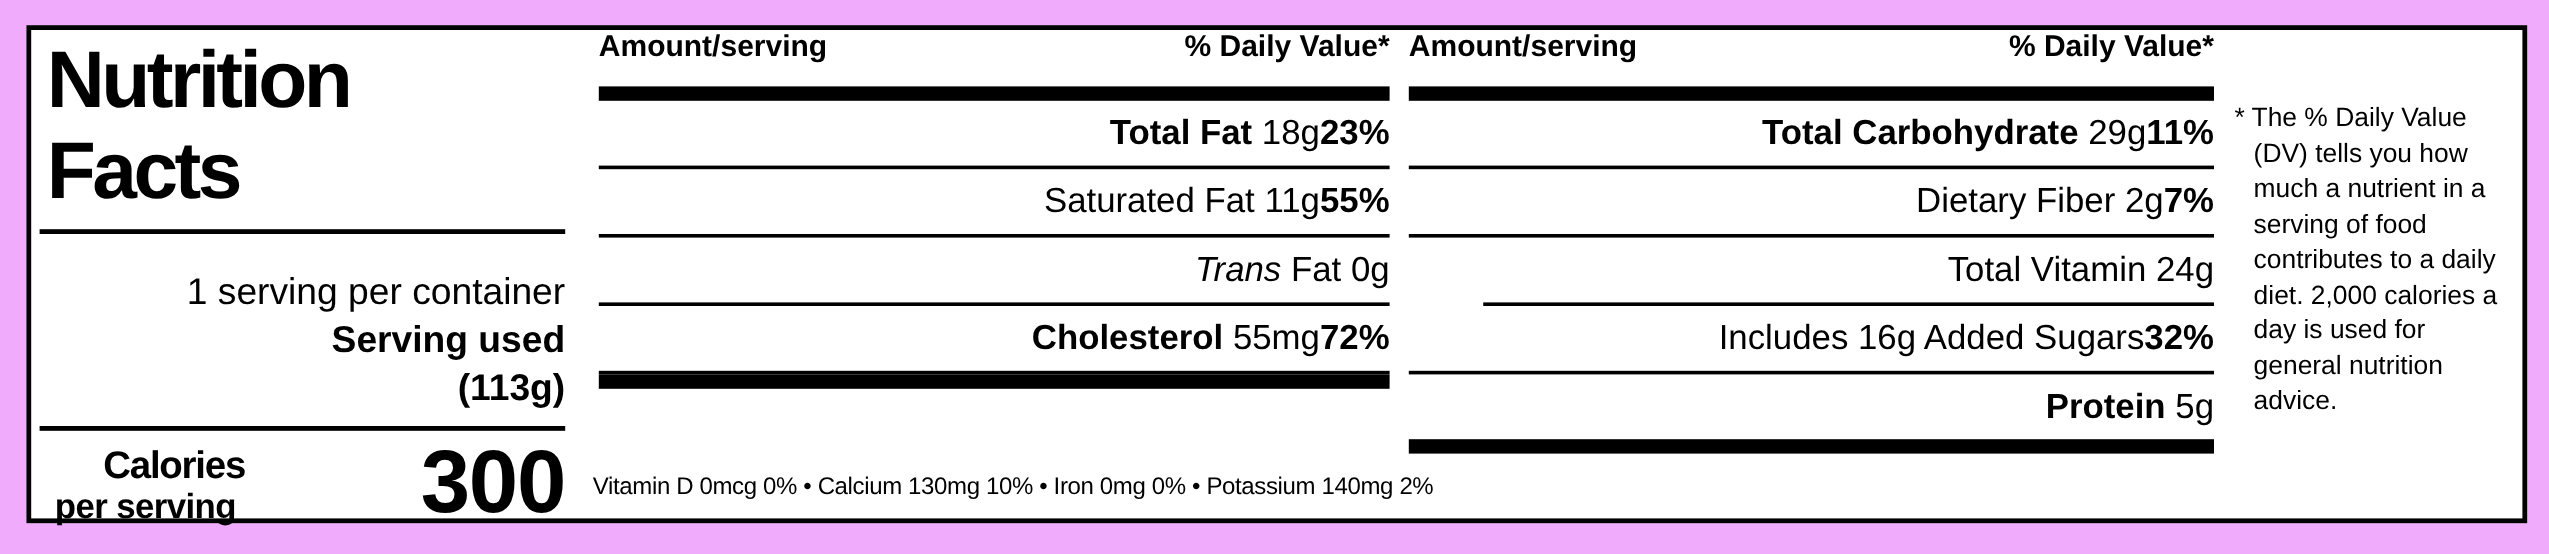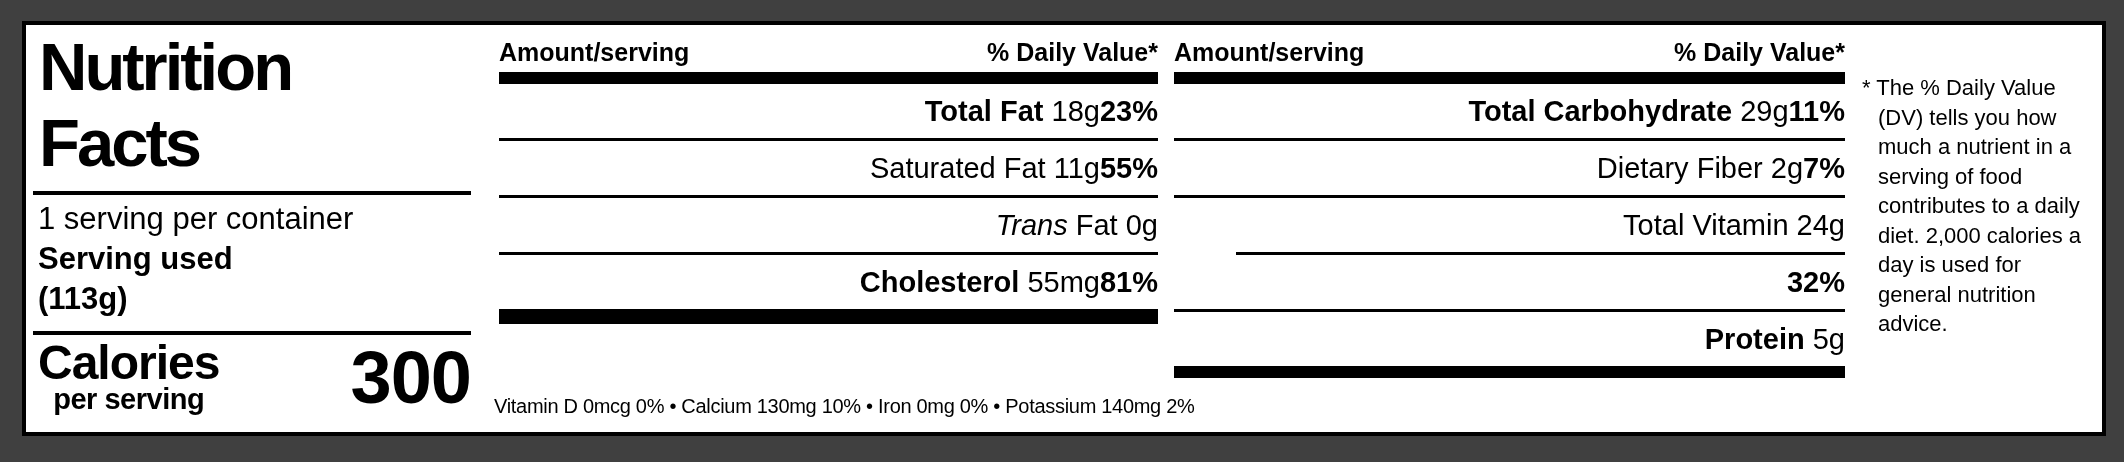--- a/index.html
+++ b/index.html
@@ -11,7 +11,7 @@
     position: relative;
     width: 2124px;
     height: 462px;
-    background: #404040;
+    background: #f0abfc;
     font-family: "Liberation Sans", sans-serif;
     color: #000000;
     overflow: hidden;

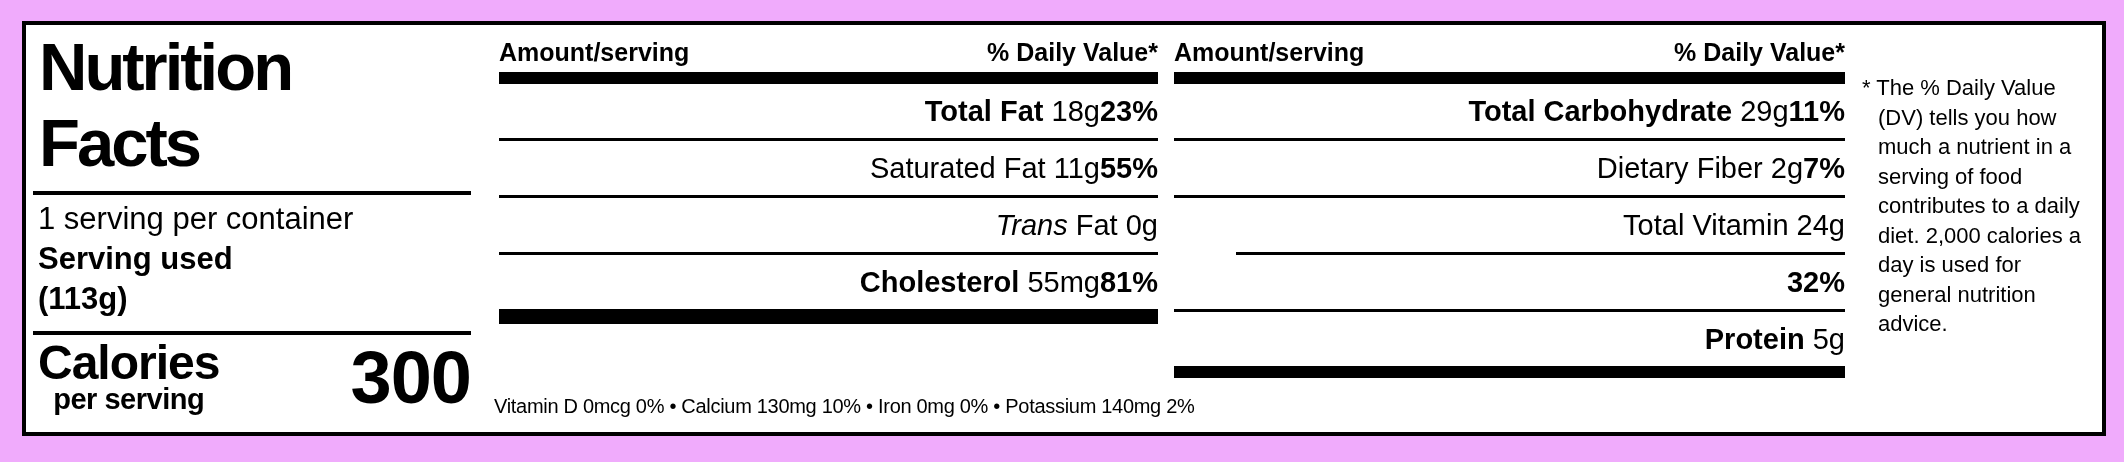--- a/index.html
+++ b/index.html
@@ -98,7 +98,7 @@
     display: flex;
     justify-content: space-between;
     align-items: flex-end;
-    padding-bottom: 5px;
+    padding-bottom: 18px;
     box-sizing: border-box;
     font-size: 25px;
     font-weight: bold;

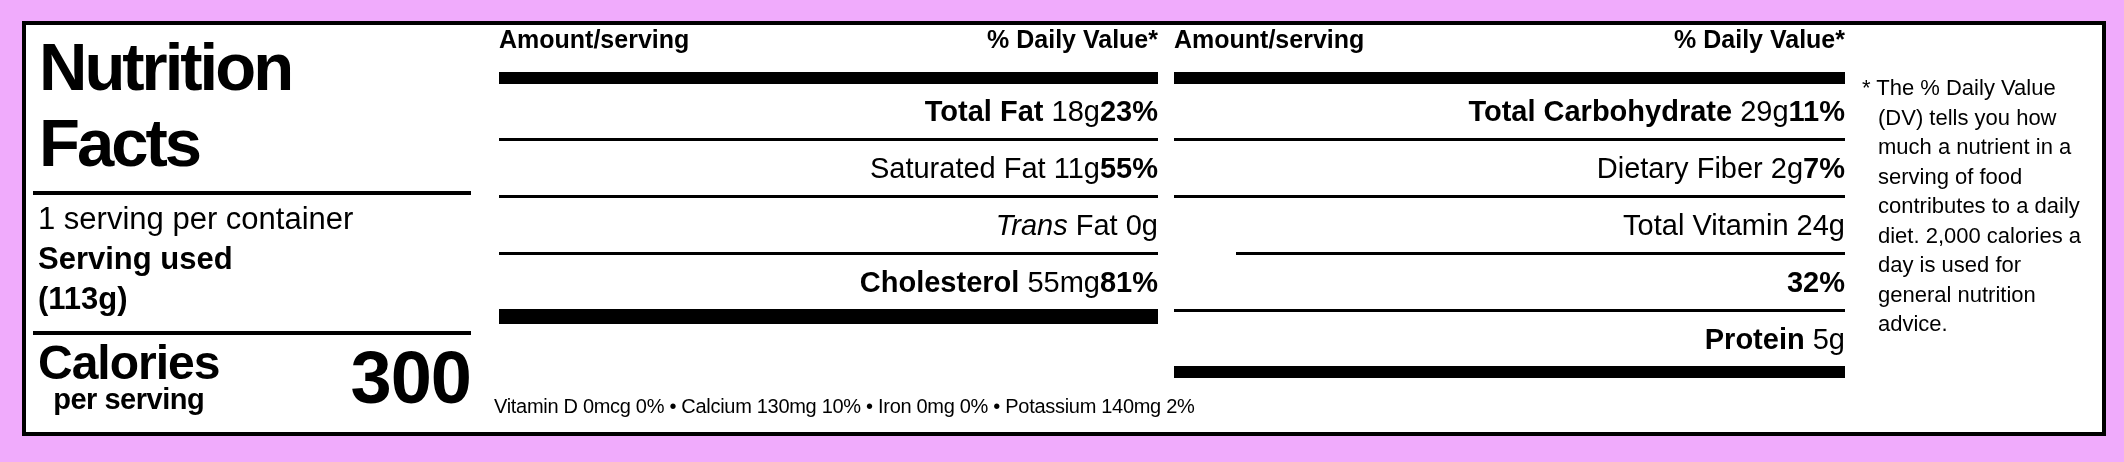--- a/index.html
+++ b/index.html
@@ -143,7 +143,7 @@
   .footnote {
     position: absolute;
     left: 1836px;
-    top: 48px;
+    top: 58px;
     width: 222px;
     font-size: 22px;
     line-height: 29.5px;

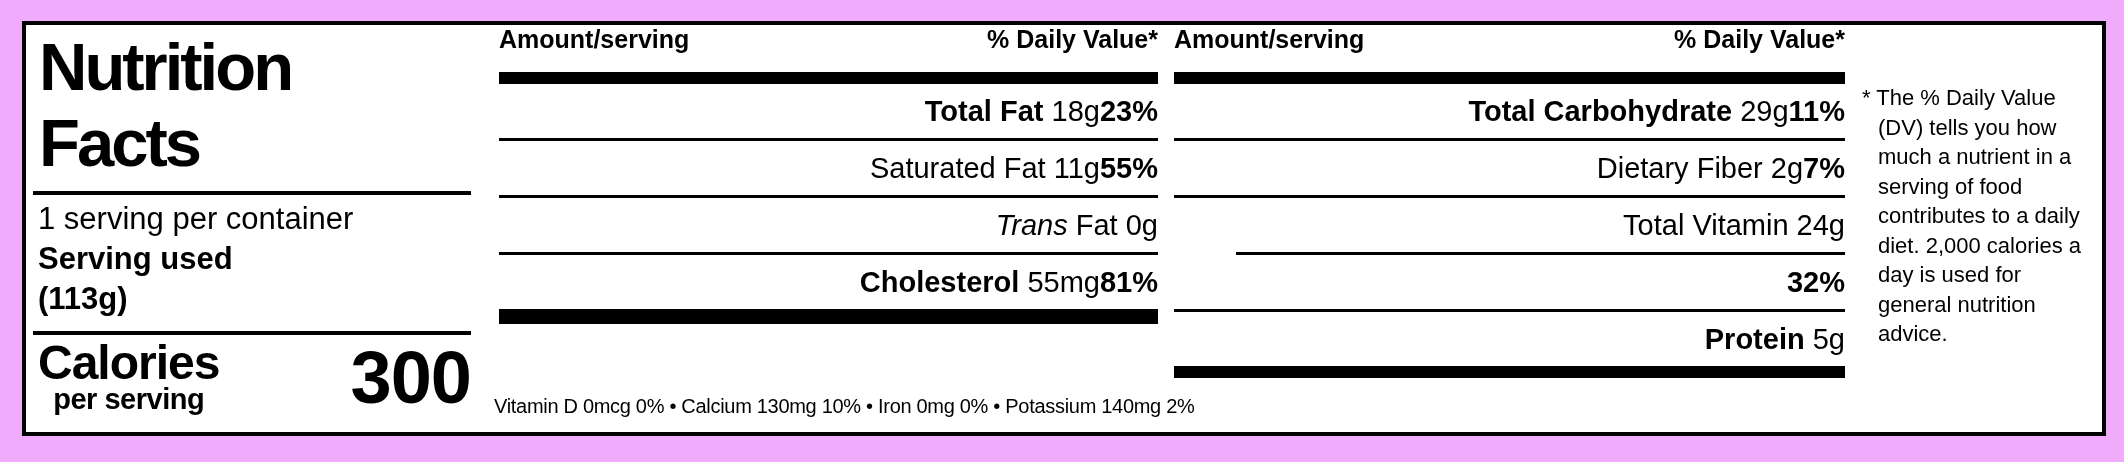--- a/index.html
+++ b/index.html
@@ -48,10 +48,11 @@
     margin-top: 10px;
   }
   .serving-block {
-    margin-top: 4px;
+    margin-top: 28px;
     font-size: 31px;
     line-height: 40px;
     padding-left: 5px;
+    text-align: right;
   }
   .serving-block .bold { font-weight: bold; }
   .panel-rule {

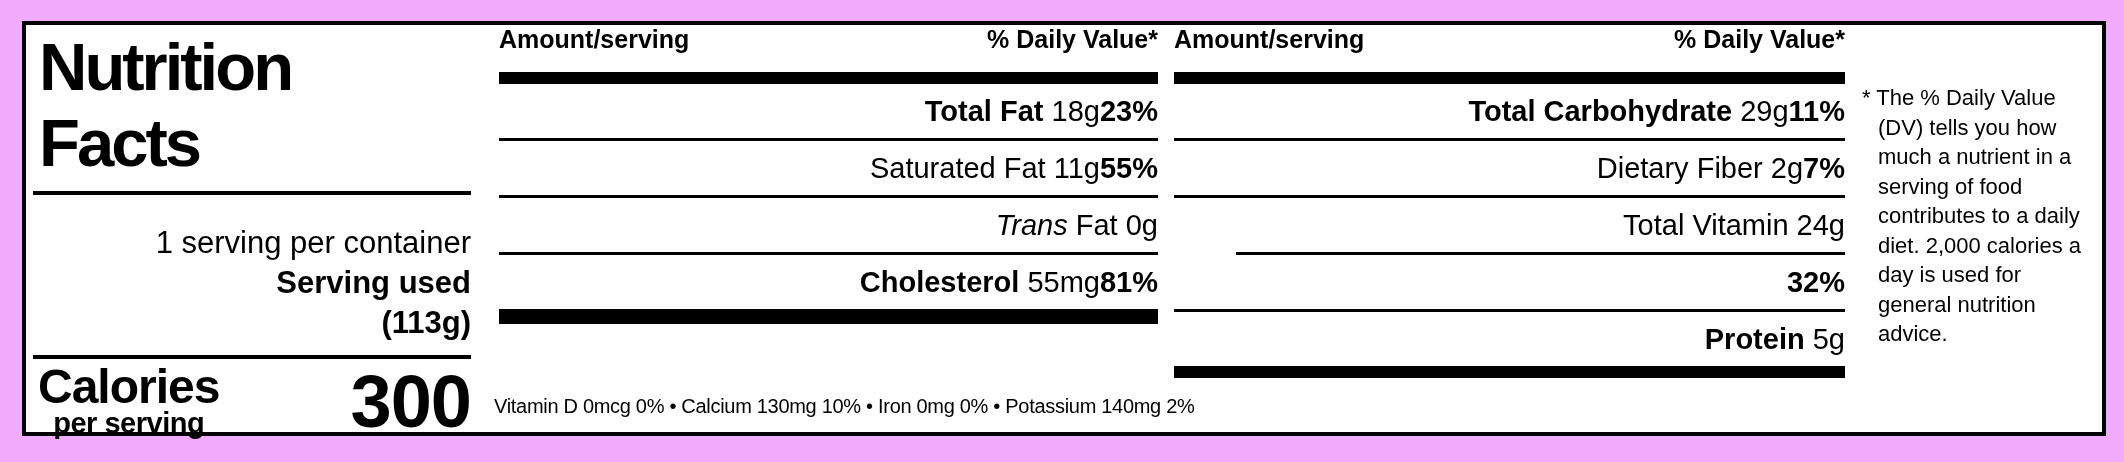--- a/index.html
+++ b/index.html
@@ -206,7 +206,7 @@
 
       <div class="nrow">
         <div class="nlabel"><span class="em">Cholesterol</span><span> 55mg</span></div>
-        <div class="dv">81%</div>
+        <div class="dv">72%</div>
       </div>
       <div class="rule"></div>
 

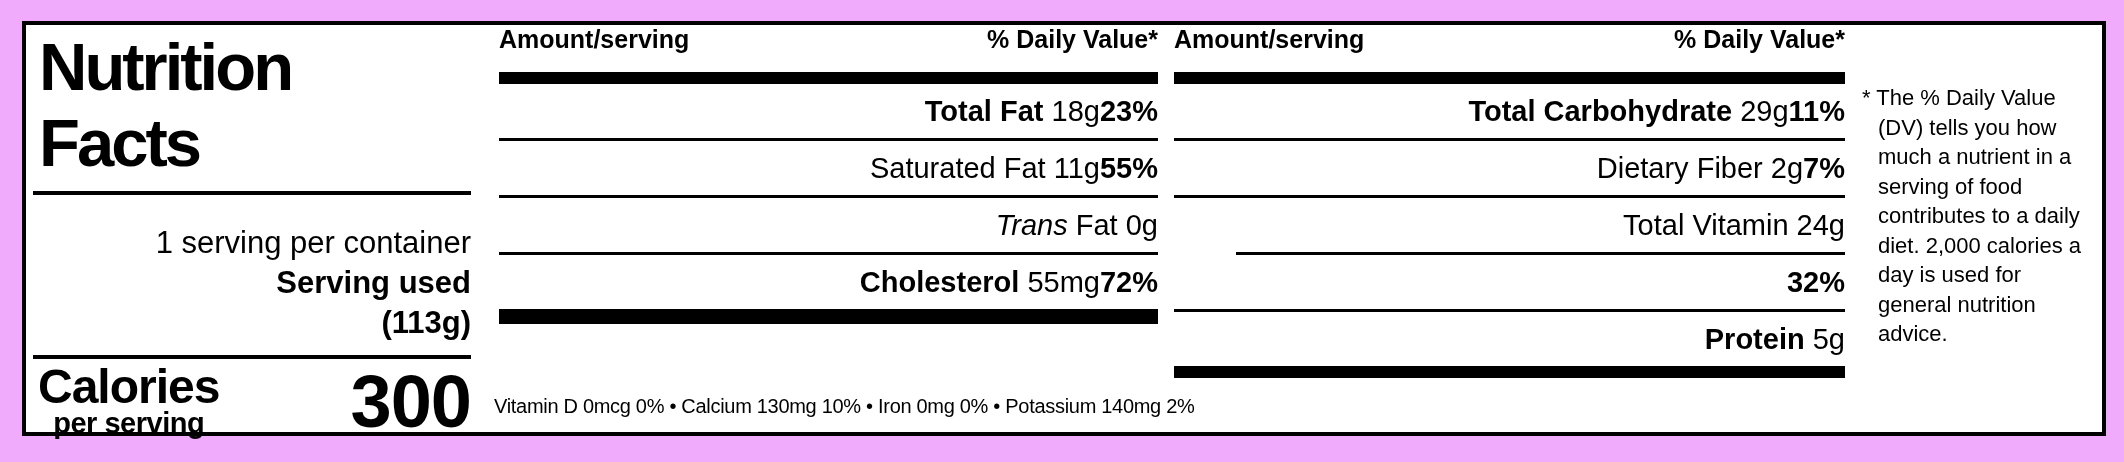--- a/index.html
+++ b/index.html
@@ -239,6 +239,7 @@
       <div class="rule indented"></div>
 
       <div class="nrow">
+        <div class="nlabel ind2"><span>Includes 16g Added Sugars</span></div>
         <div class="dv">32%</div>
       </div>
       <div class="rule"></div>

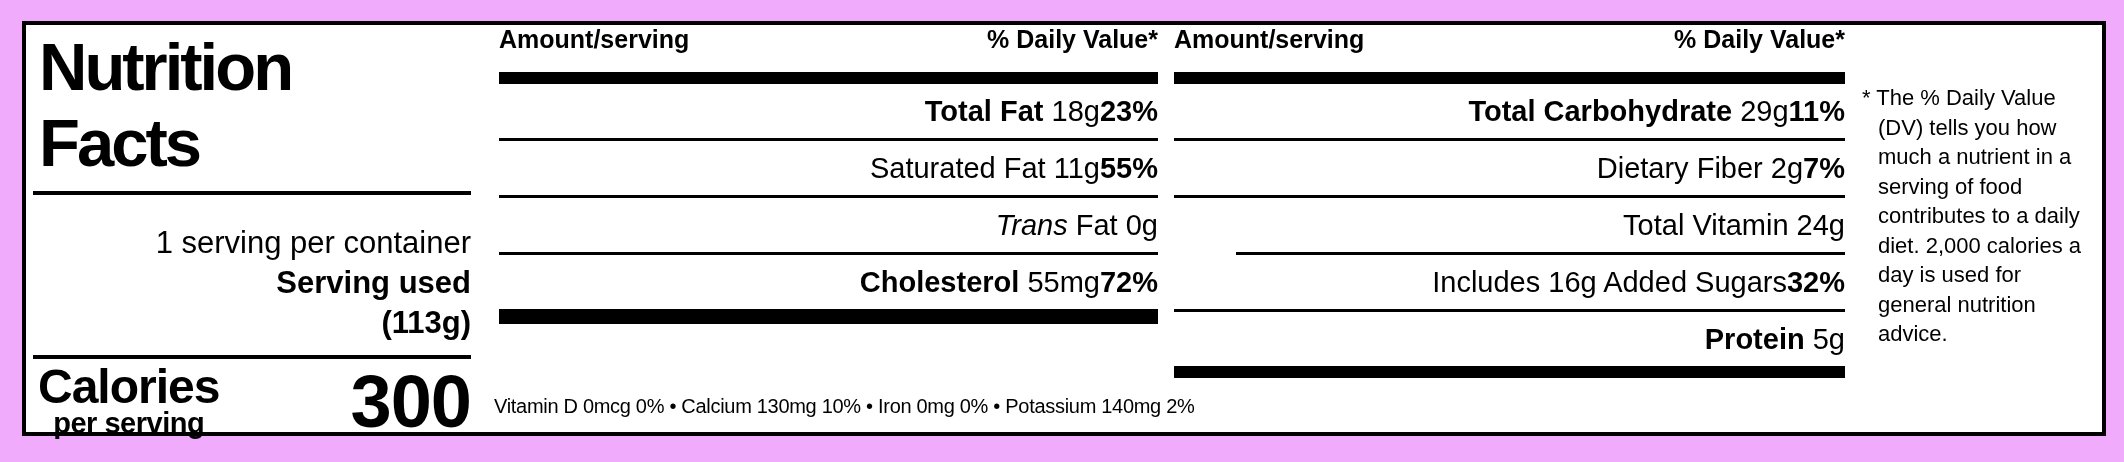--- a/index.html
+++ b/index.html
@@ -68,10 +68,11 @@
     padding-left: 5px;
   }
   .calories-words .big {
-    font-size: 48px;
+    font-size: 32px;
     line-height: 42px;
     font-weight: bold;
     letter-spacing: -1px;
+    margin-left: 48px;
   }
   .calories-words .small {
     font-size: 29px;

